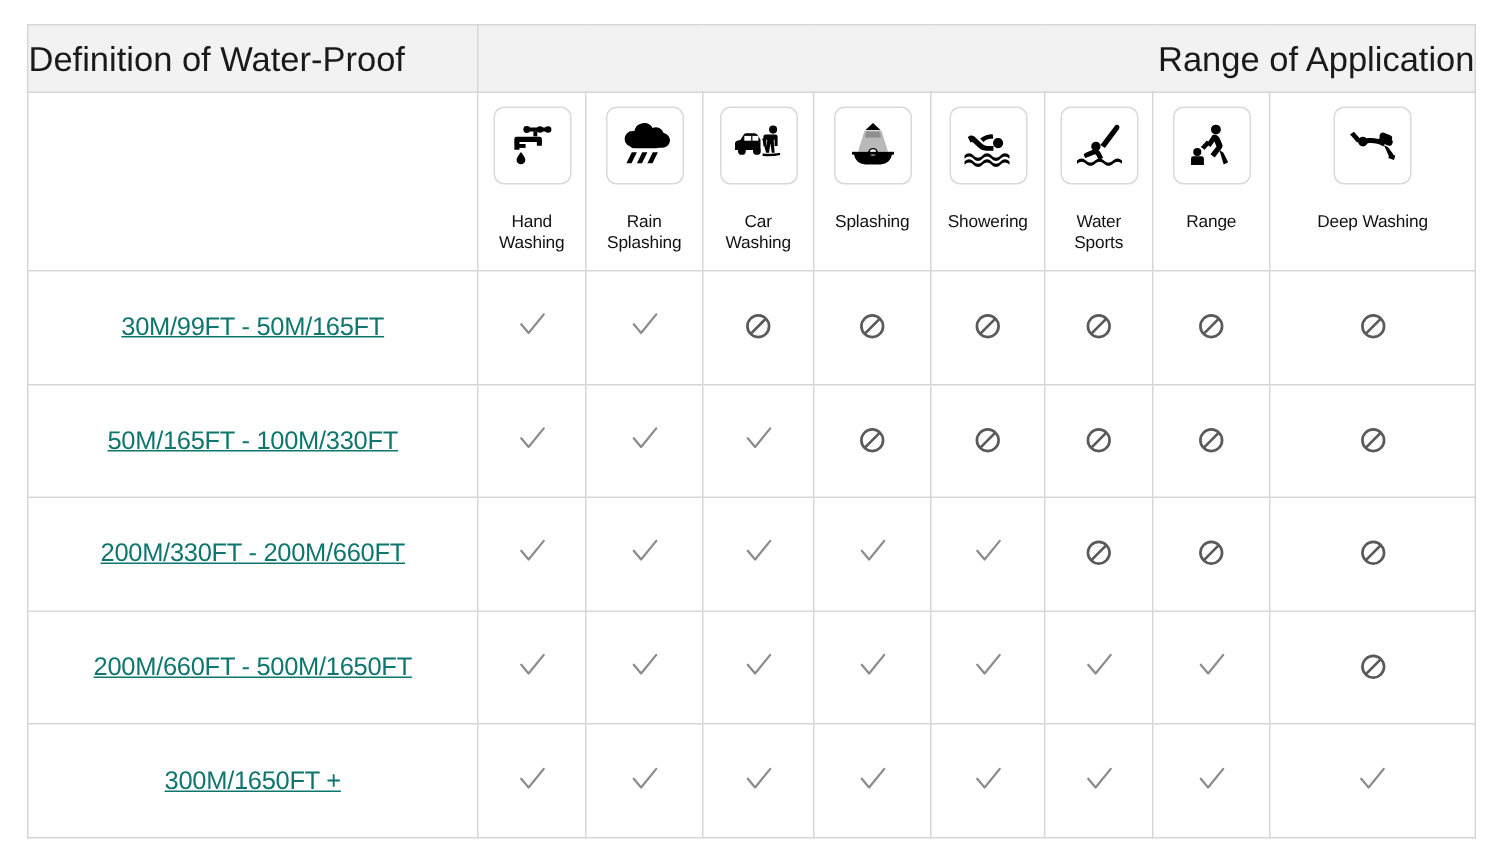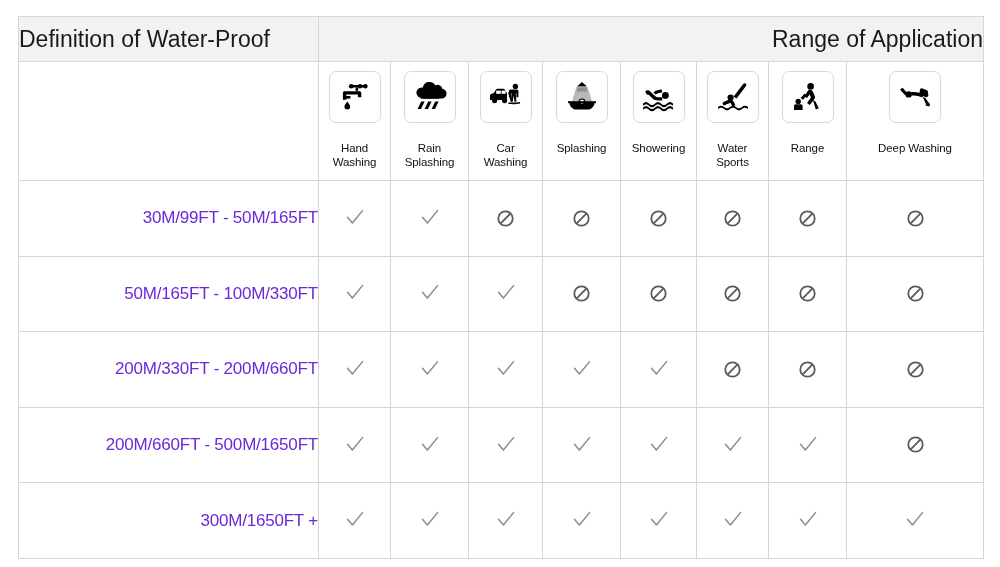--- a/index.html
+++ b/index.html
@@ -97,11 +97,12 @@
   }
   .range-label {
     font-size: 17px;
-    color: #6d28d9;
+    color: #0f766e;
     padding-left: 12px;
-    text-align: right;
+    text-align: center;
     white-space: nowrap;
     letter-spacing: -0.2px;
+    text-decoration: underline;
   }
   .mark-cell {
     text-align: center;

